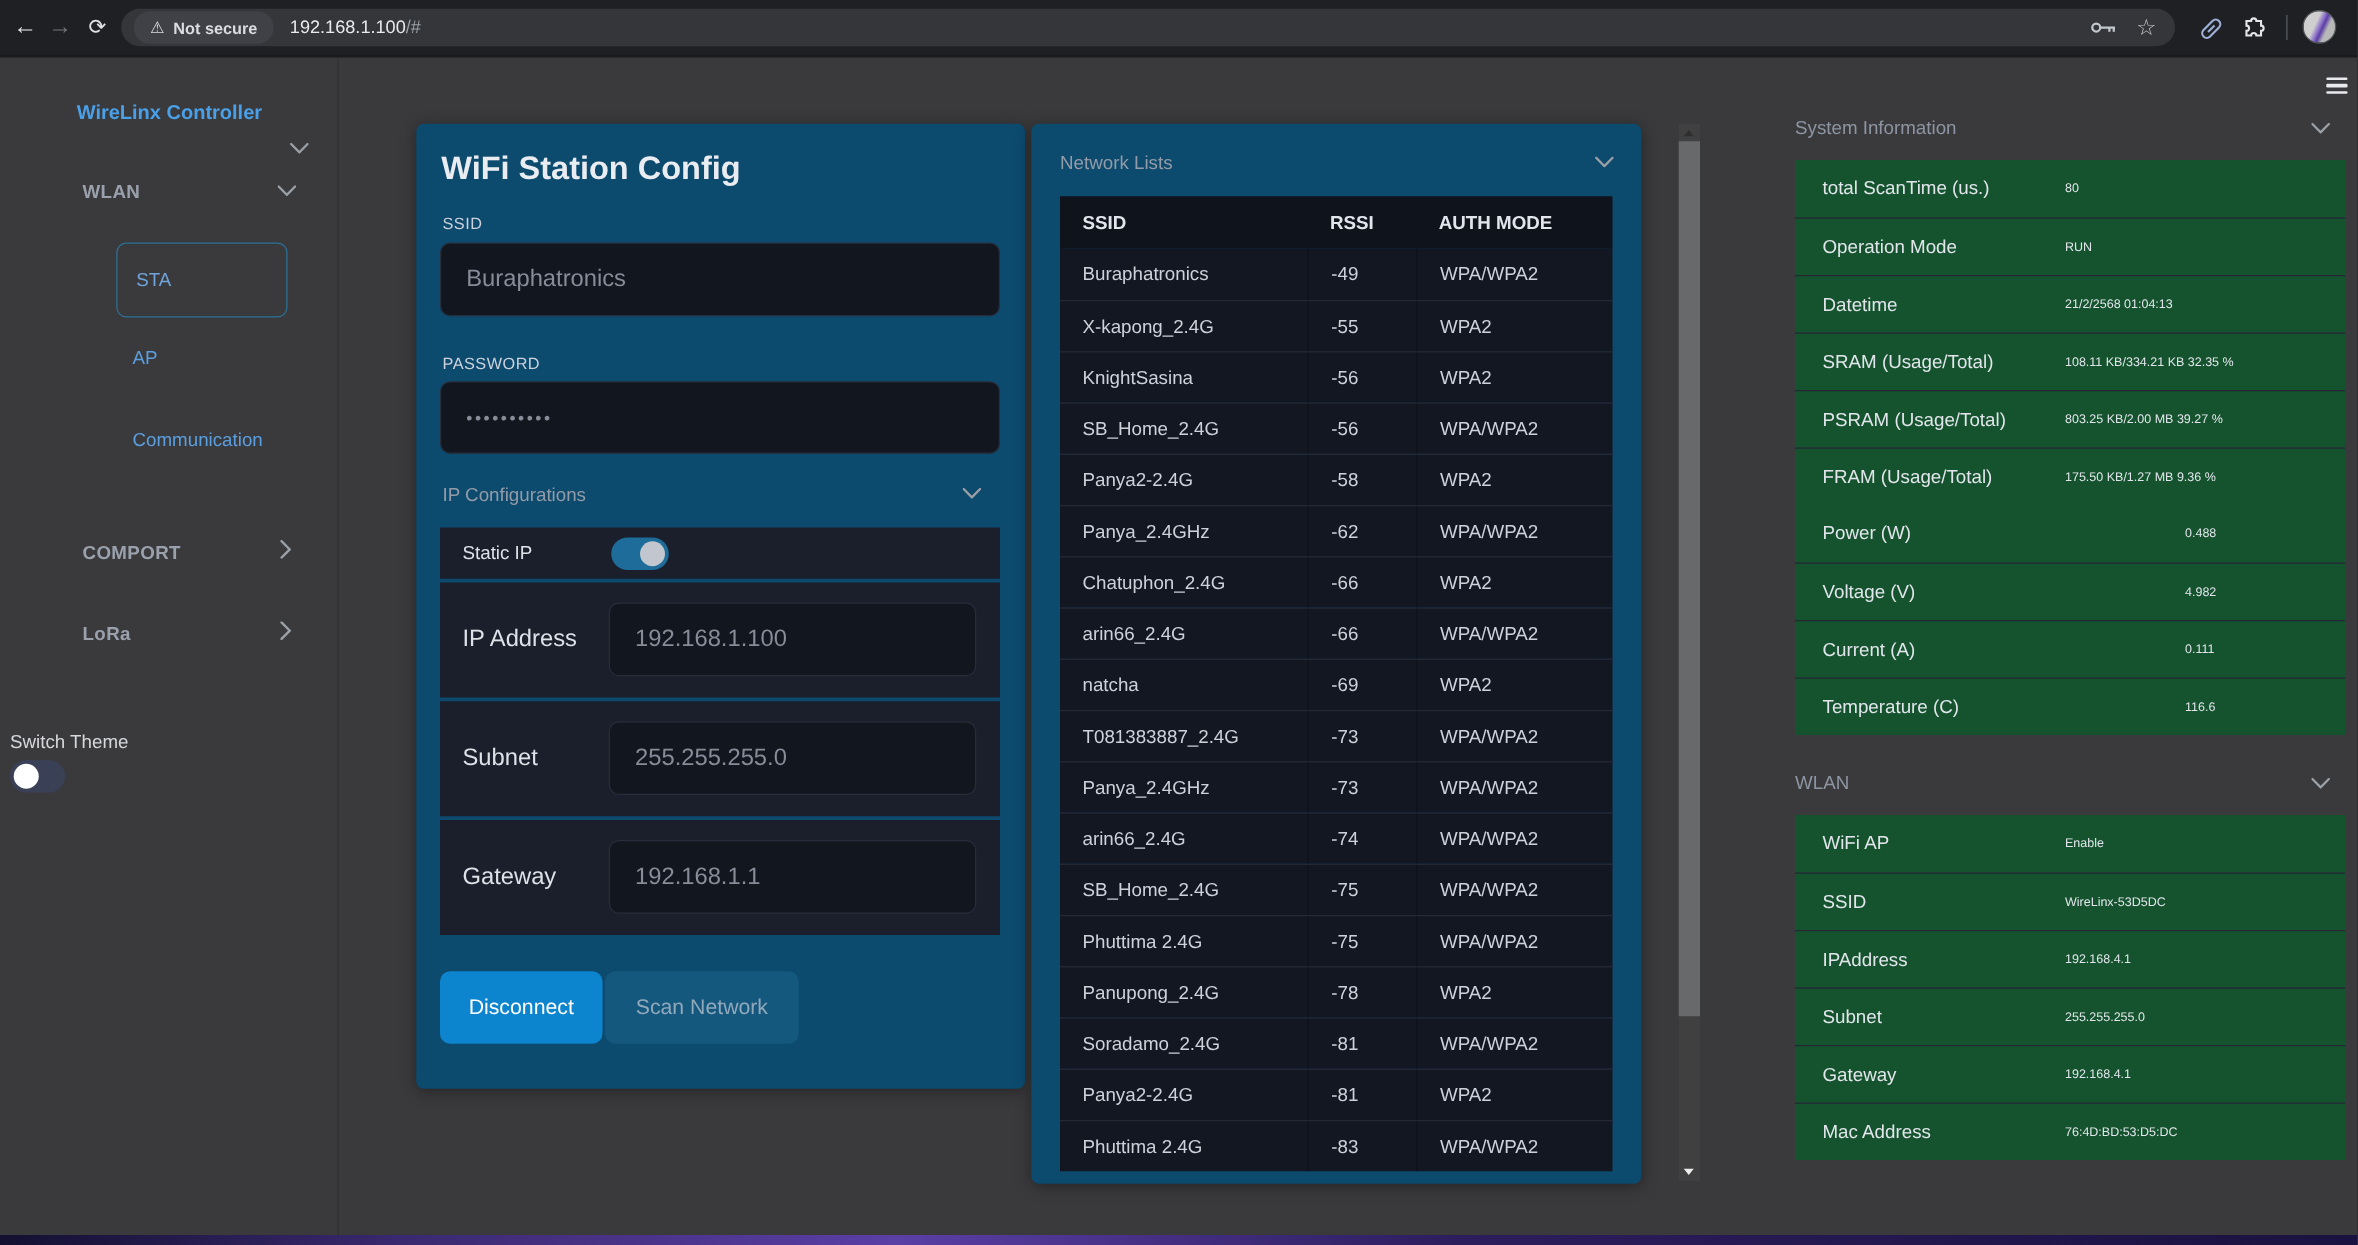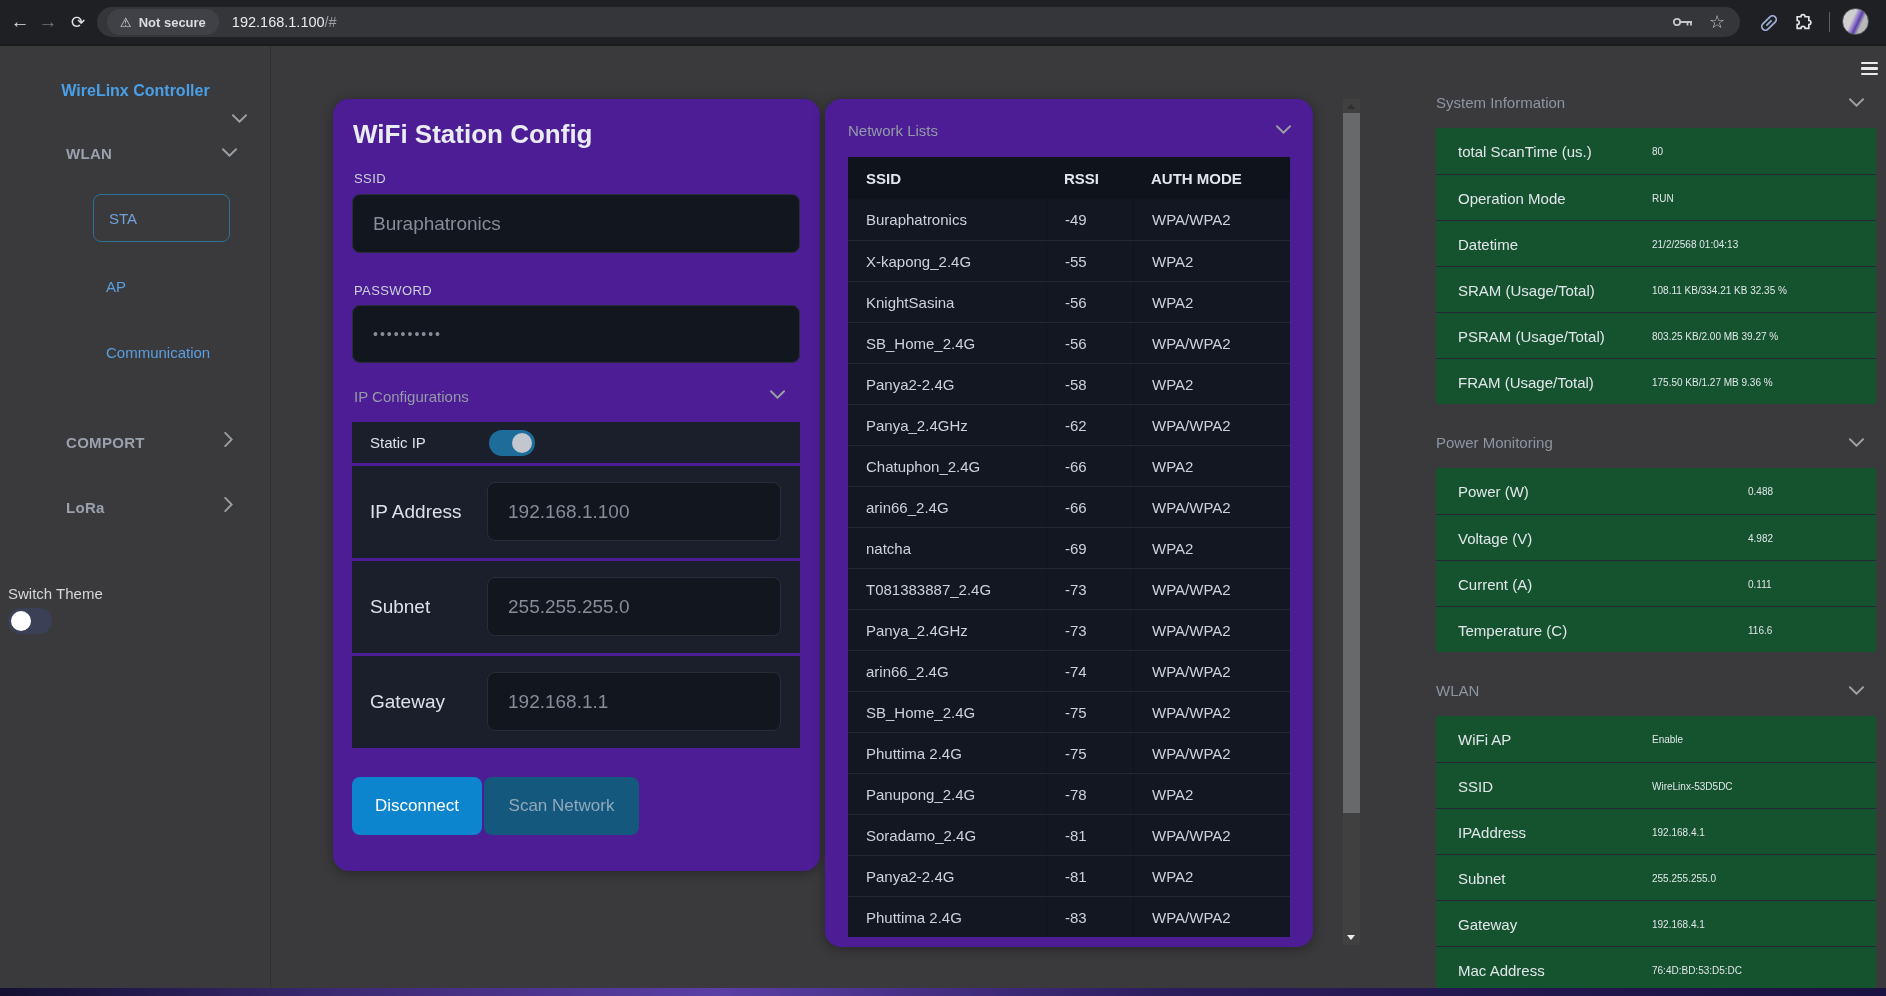--- a/index.html
+++ b/index.html
@@ -44,7 +44,7 @@
   .theme-toggle .knob { left:3px; width:20px; height:20px; background:#ffffff; }
 
   
-  .card { position:absolute; background:#4c1d95; border-radius:16px; box-shadow:0 2px 12px rgba(0,0,0,.35); }
+  .card { position:absolute; background:#0c4a6e; border-radius:6px; box-shadow:0 2px 12px rgba(0,0,0,.35); }
   .station-card { left:333px; top:53px; width:487px; height:772px; }
   .net-card { left:825px; top:53px; width:488px; height:848px; overflow:hidden; }
 

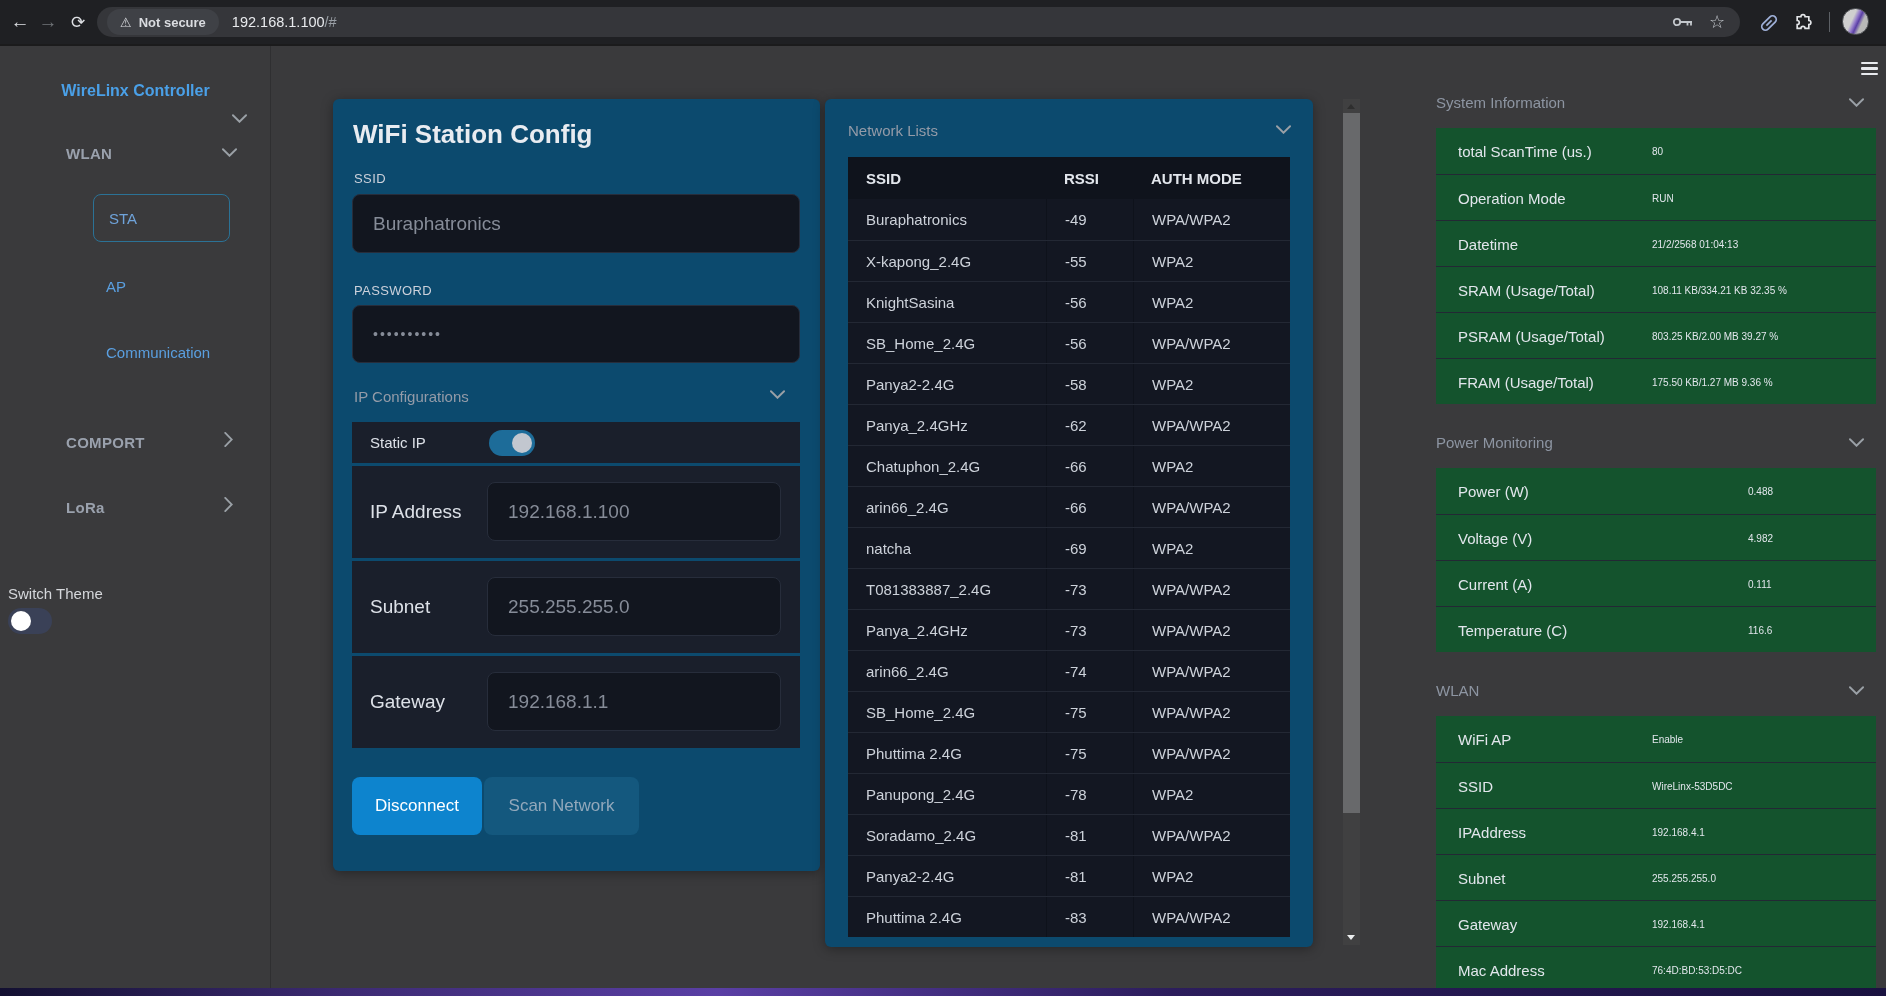--- a/index.html
+++ b/index.html
@@ -33,7 +33,7 @@
   .app-title { left:0; top:36px; width:271px; text-align:center; color:#4aa0e8; font-size:16px; font-weight:700; }
   .nav-head { color:#9aa1ad; font-size:15px; font-weight:700; letter-spacing:.3px; }
   .nav-sub { color:#5a9fe0; font-size:15px; }
-  .sta-pill { left:93px; top:148px; width:137px; height:48px; border:1.5px solid #2b7296; border-radius:8px;
+  .sta-pill { left:93px; top:148px; width:137px; height:60px; border:1.5px solid #2b7296; border-radius:8px;
               display:flex; align-items:center; padding-left:15px; color:#6fa3da; font-size:15px; }
   .chev svg { display:block; }
 

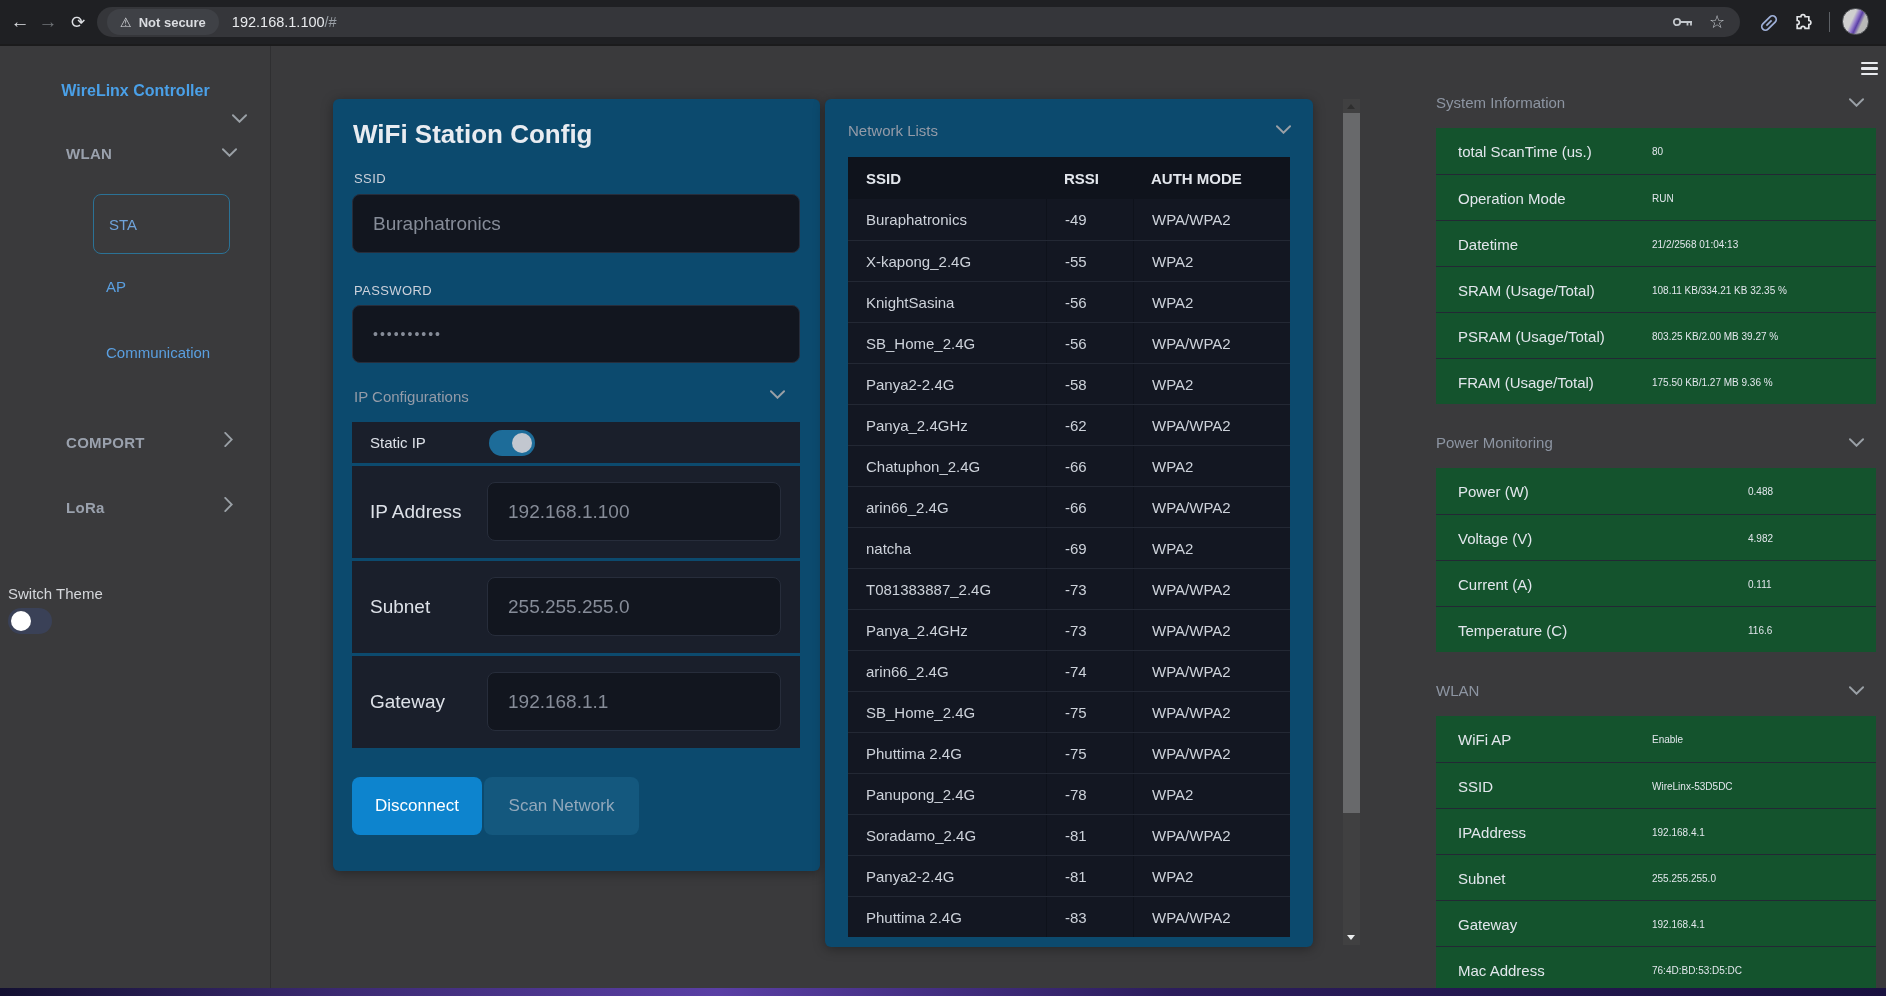--- a/index.html
+++ b/index.html
@@ -378,11 +378,6 @@
             </div>
           </div>
           <div class="rp-section rp-s1">
-            <div class="rp-header"><span>Power Monitoring</span><span class="chev">
-                <svg width="15" height="9" viewBox="0 0 16 9">
-                  <polyline points="1,1 8,8 15,1" fill="none" stroke="#9aa0a6" stroke-width="2" stroke-linecap="round"></polyline>
-                </svg>
-              </span></div>
             <div class="rp-table">
               <div class="rp-row">
                 <span class="rp-label">Power (W)</span>

